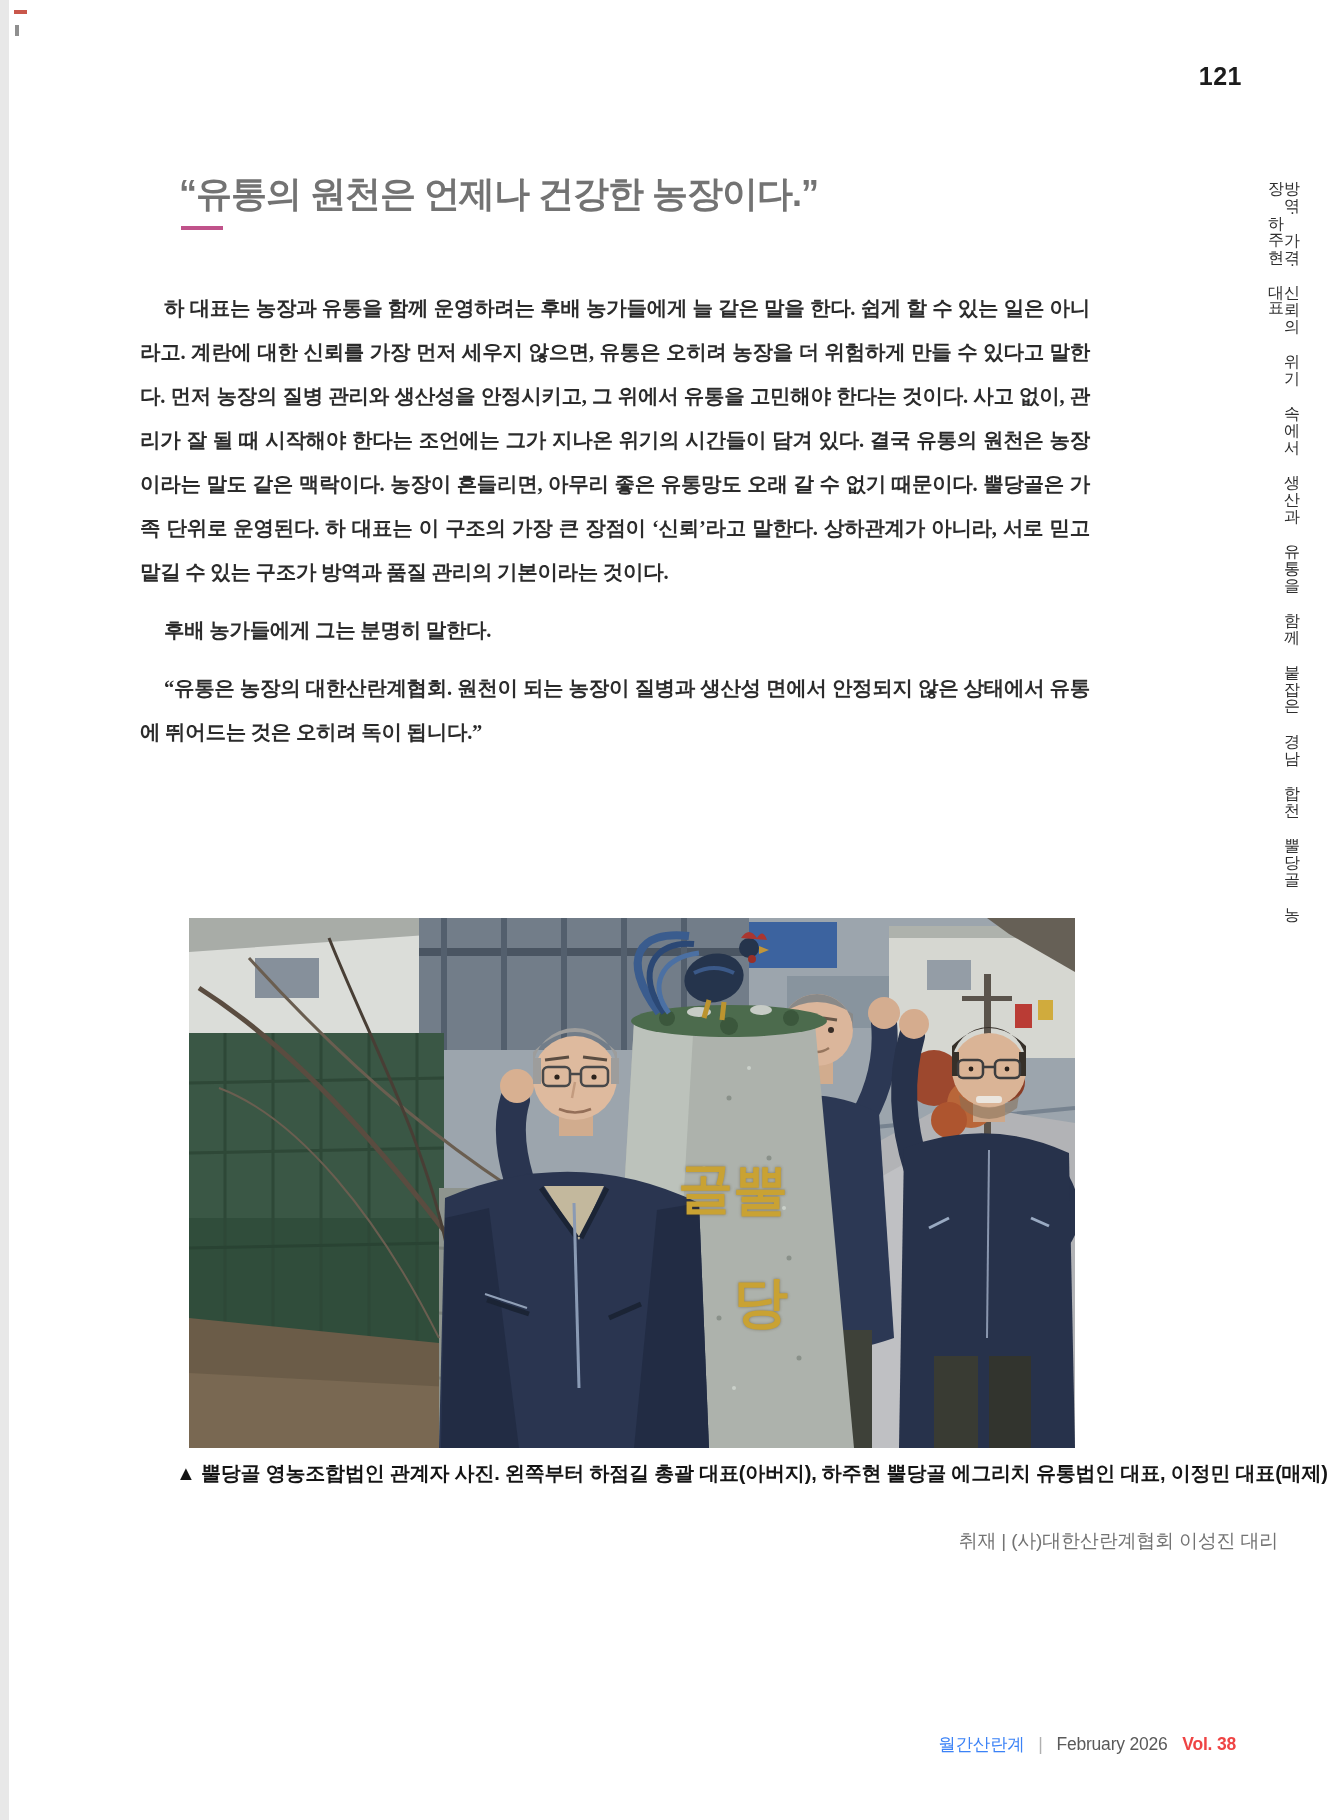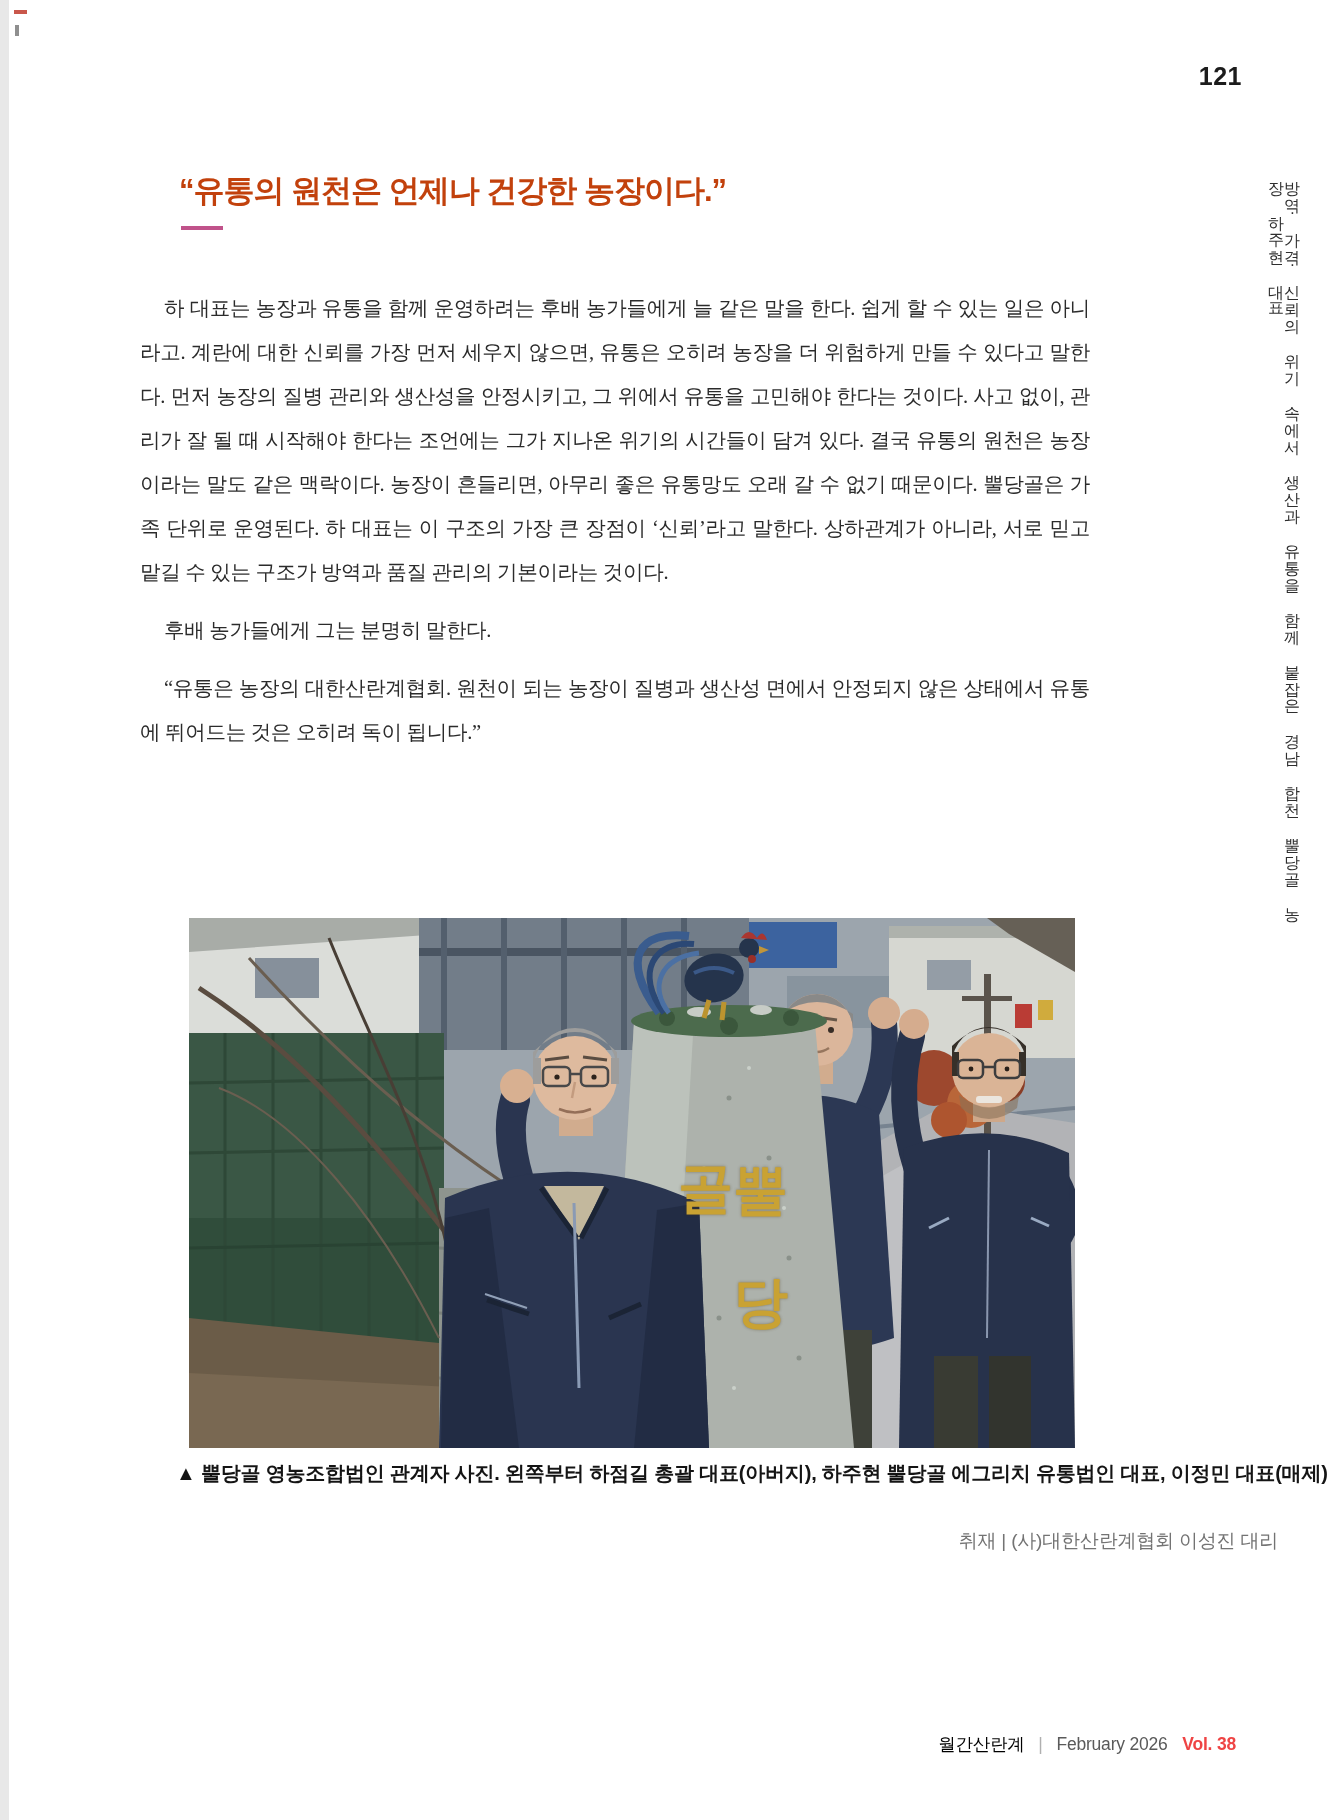--- a/index.html
+++ b/index.html
@@ -17,7 +17,7 @@
 
   .headline{
     position:absolute;left:170px;top:170px;margin:0;
-    font-size:31px;font-weight:bold;letter-spacing:-1px;color:#c2410c;
+    font-size:36px;font-weight:bold;letter-spacing:-1px;color:#737373;
     font-family:"Liberation Sans",sans-serif;white-space:nowrap;
   }
   .headline-dash{

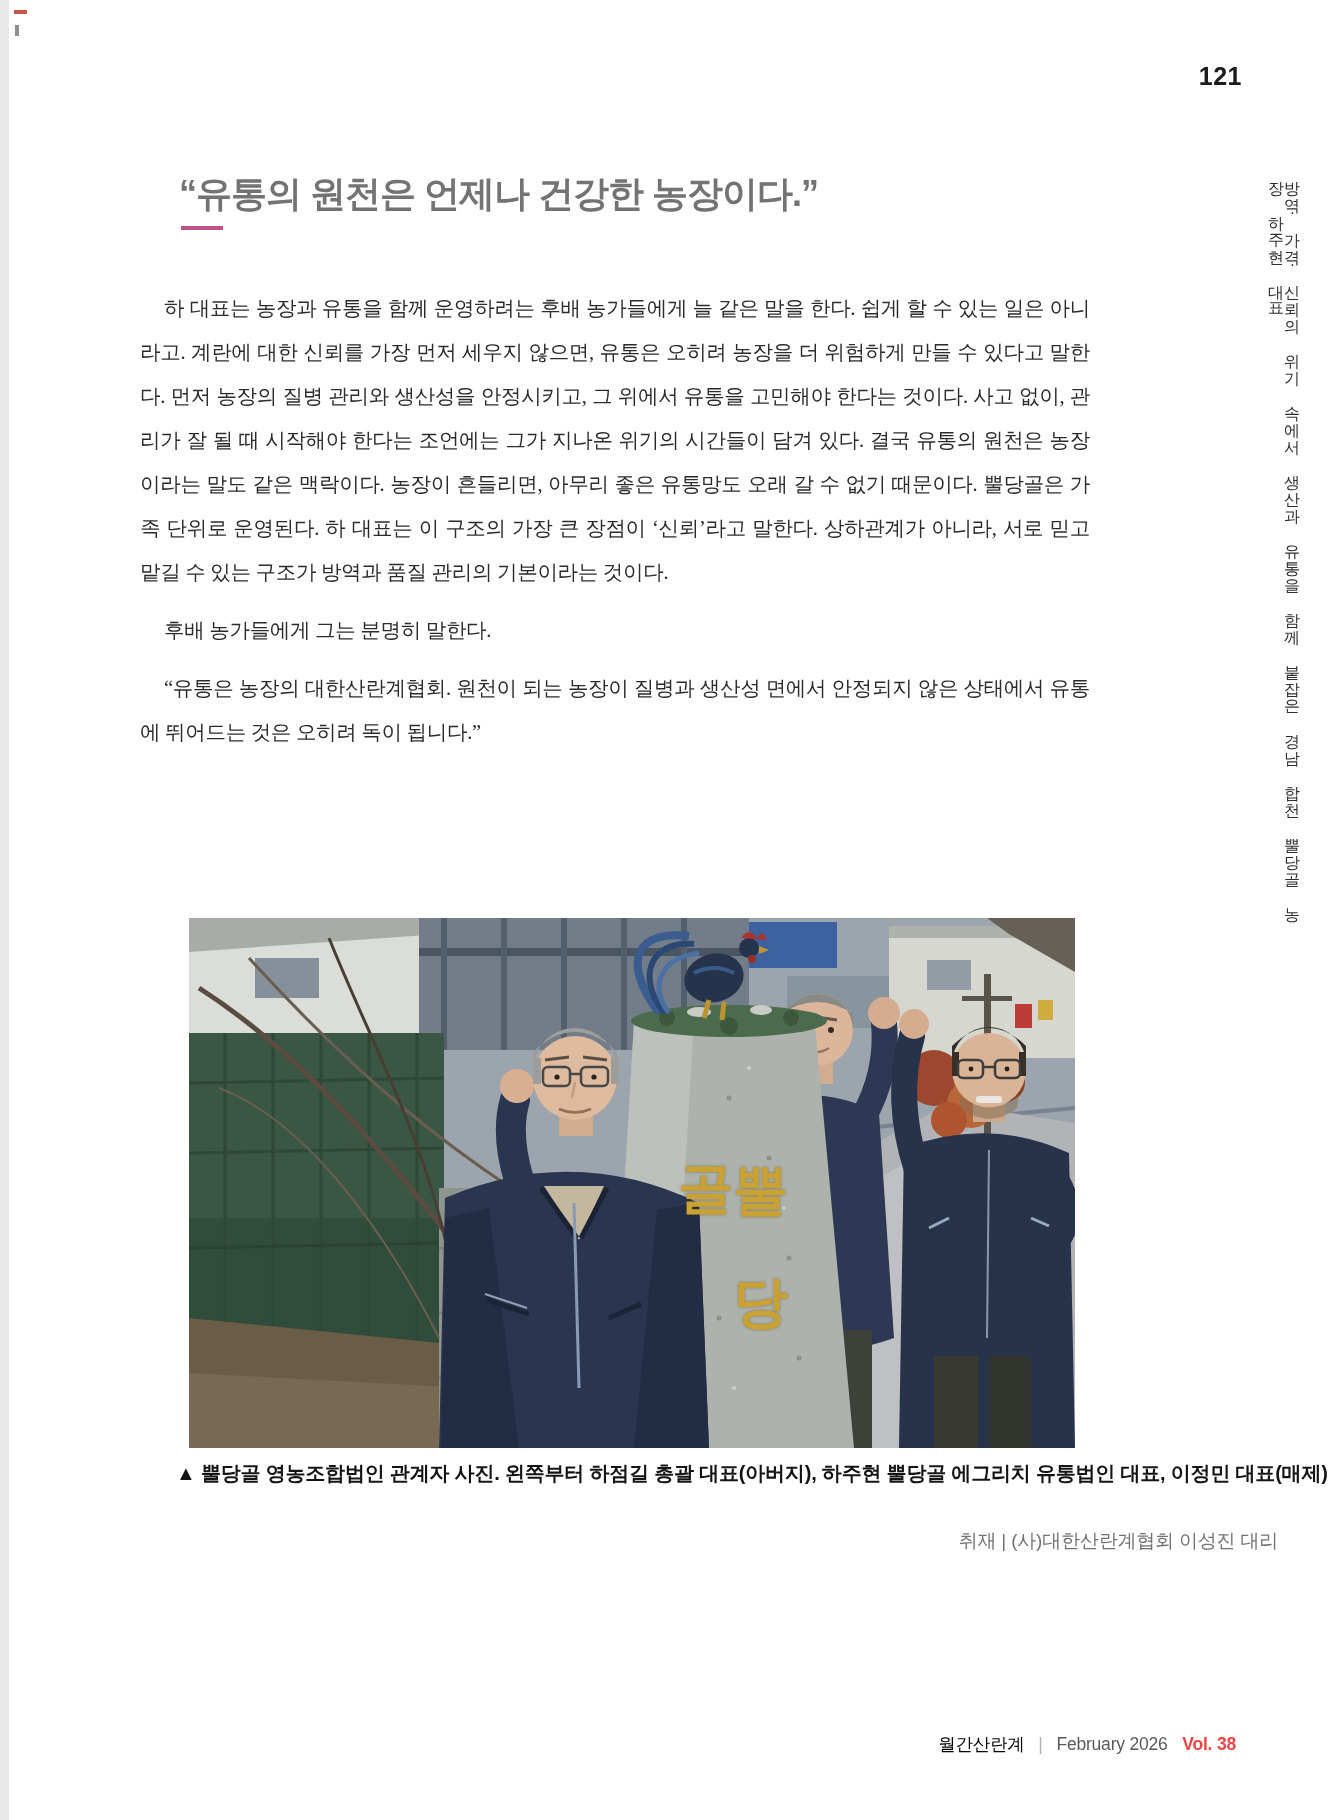--- a/index.html
+++ b/index.html
@@ -36,7 +36,7 @@
     font-size:20.5px;line-height:44px;letter-spacing:-0.3px;
     color:#2b2b2b;text-align:justify;
   }
-  .body-text p{margin:0;text-indent:24px;}
+  .body-text p{margin:0;text-indent:24px;font-weight:bold;}
   .body-text p.gap-s{margin-top:14px;}
   .body-text p.gap-l{margin-top:28px;}
 

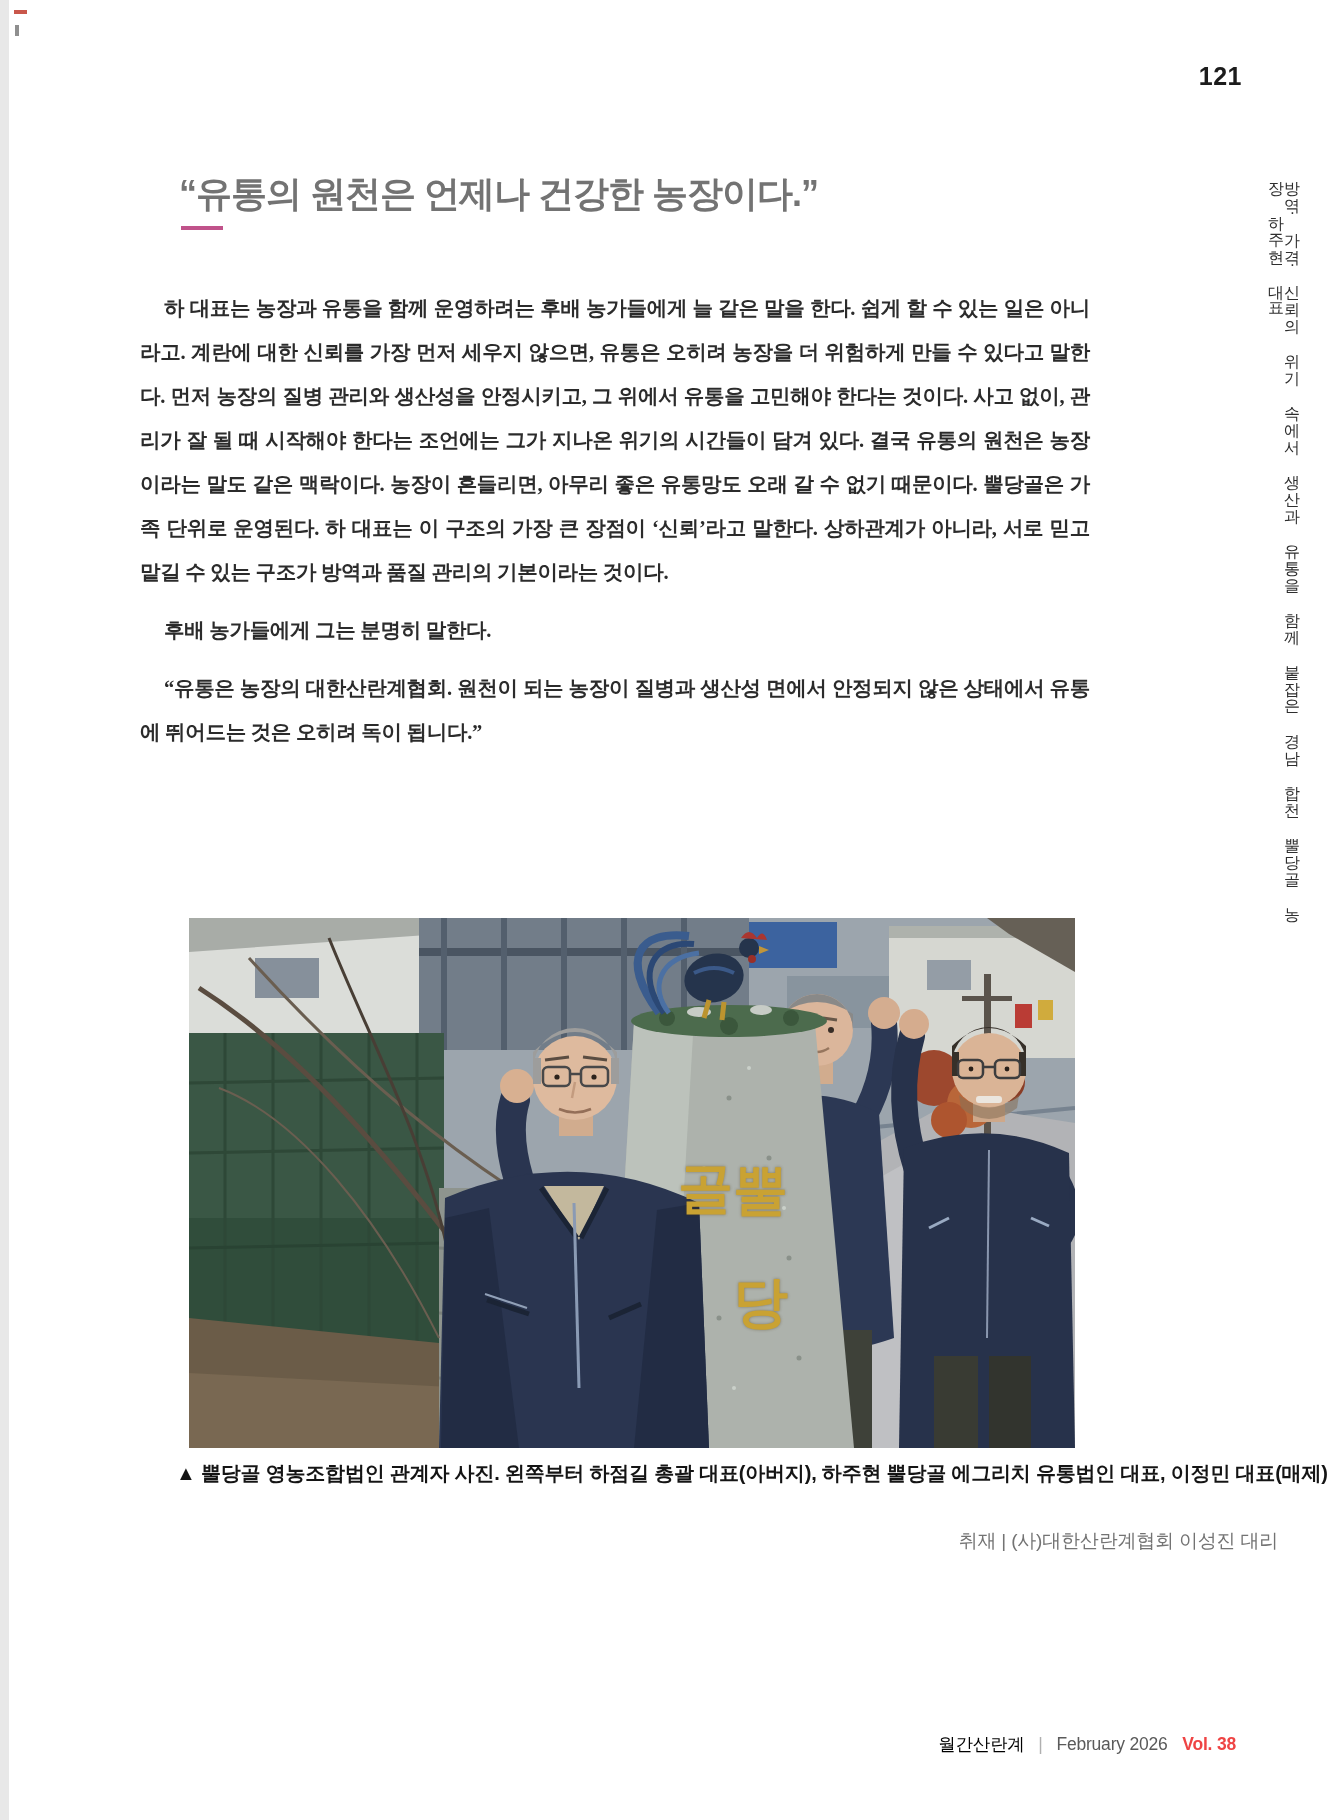--- a/index.html
+++ b/index.html
@@ -78,7 +78,7 @@
     position:absolute;top:1732px;right:104px;font-size:17.5px;letter-spacing:-0.2px;
   }
   .footer span{vertical-align:baseline;}
-  .footer .f-mag{color:#000000;}
+  .footer .f-mag{color:#3b82f6;}
   .footer .f-div{color:#b0b0b0;margin:0 9px;}
   .footer .f-issue{color:#5a5a5a;}
   .footer .f-vol{color:#ef4444;font-weight:bold;margin-left:10px;}

